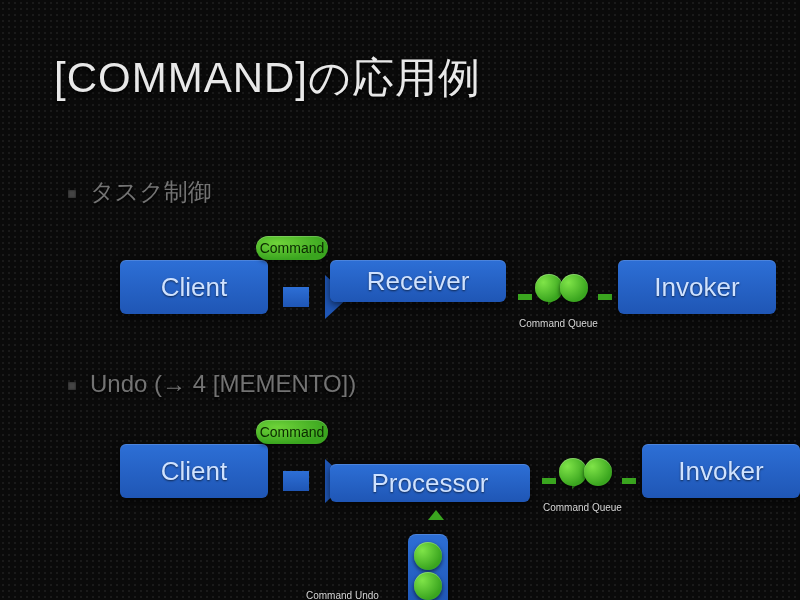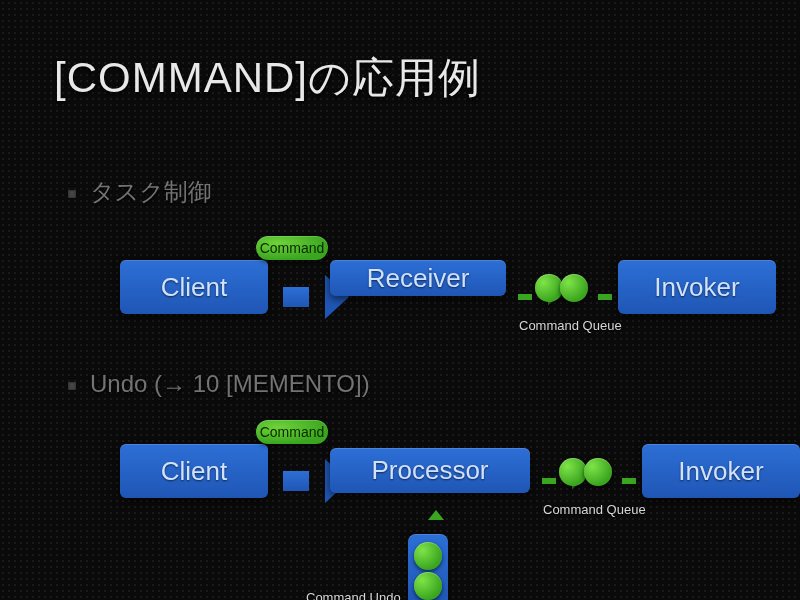--- a/index.html
+++ b/index.html
@@ -147,7 +147,7 @@
     <div class="head"></div>
 </div>
 
-<div class="box" style="top:236px; left:306px; width:176px; height:36px;">Receiver</div>
+<div class="box" style="top:236px; left:306px; width:176px; height:42px;">Receiver</div>
 
 <div class="arrow-sm" style="top:257px; left:486px;">
   <div class="shaft"></div>

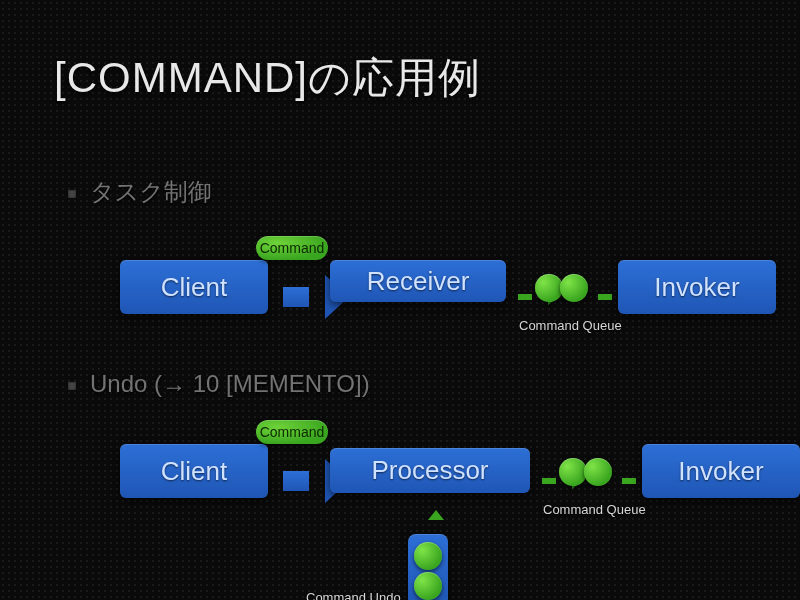--- a/index.html
+++ b/index.html
@@ -119,7 +119,7 @@
   }
   .label-sm {
     position: absolute;
-    font-size: 13px;
+    font-size: 10px;
     color: #d6d6d6;
     text-shadow: 0 1px 2px #000;
     white-space: nowrap;

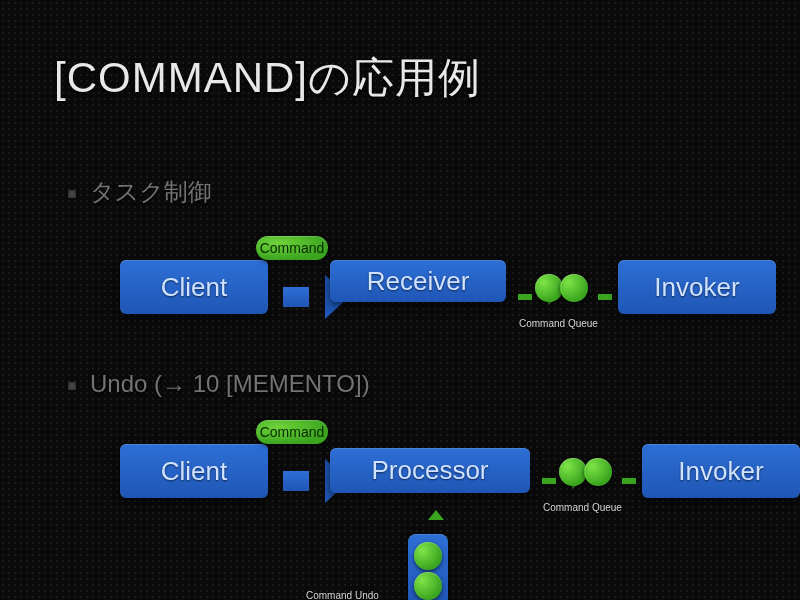--- a/index.html
+++ b/index.html
@@ -166,7 +166,7 @@
 
 <div class="label-sm" style="top:294px; left:495px;">Command Queue</div>
 
-<div class="bullet" style="top:346px; left:44px;">Undo (→ 10 [MEMENTO])</div>
+<div class="bullet" style="top:346px; left:44px;">Undo (→ 4 [MEMENTO])</div>
 
 <div class="box" style="top:420px; left:96px; width:148px; height:54px;">Client</div>
 

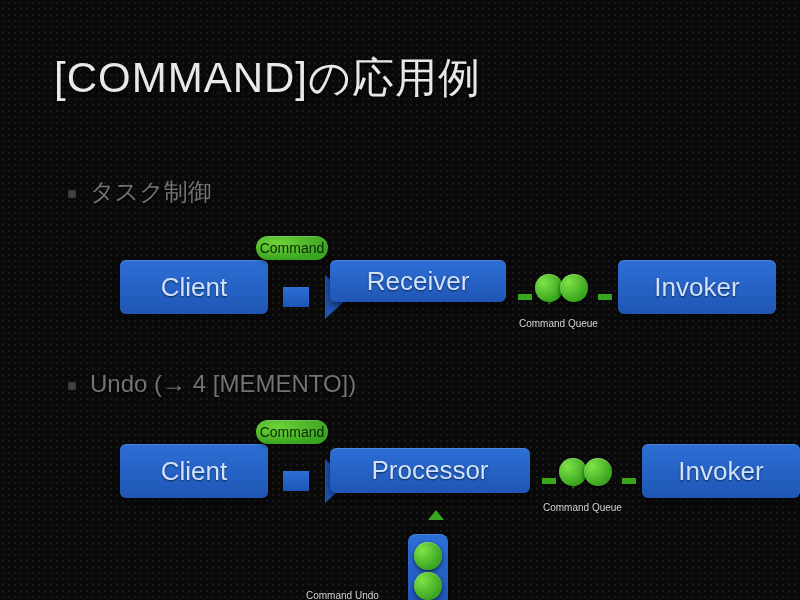--- a/index.html
+++ b/index.html
@@ -177,7 +177,7 @@
     <div class="head"></div>
 </div>
 
-<div class="box" style="top:424px; left:306px; width:200px; height:45px;">Processor</div>
+<div class="box" style="top:440px; left:306px; width:200px; height:38px;">Processor</div>
 
 <div class="arrow-sm" style="top:441px; left:510px;">
   <div class="shaft"></div>

